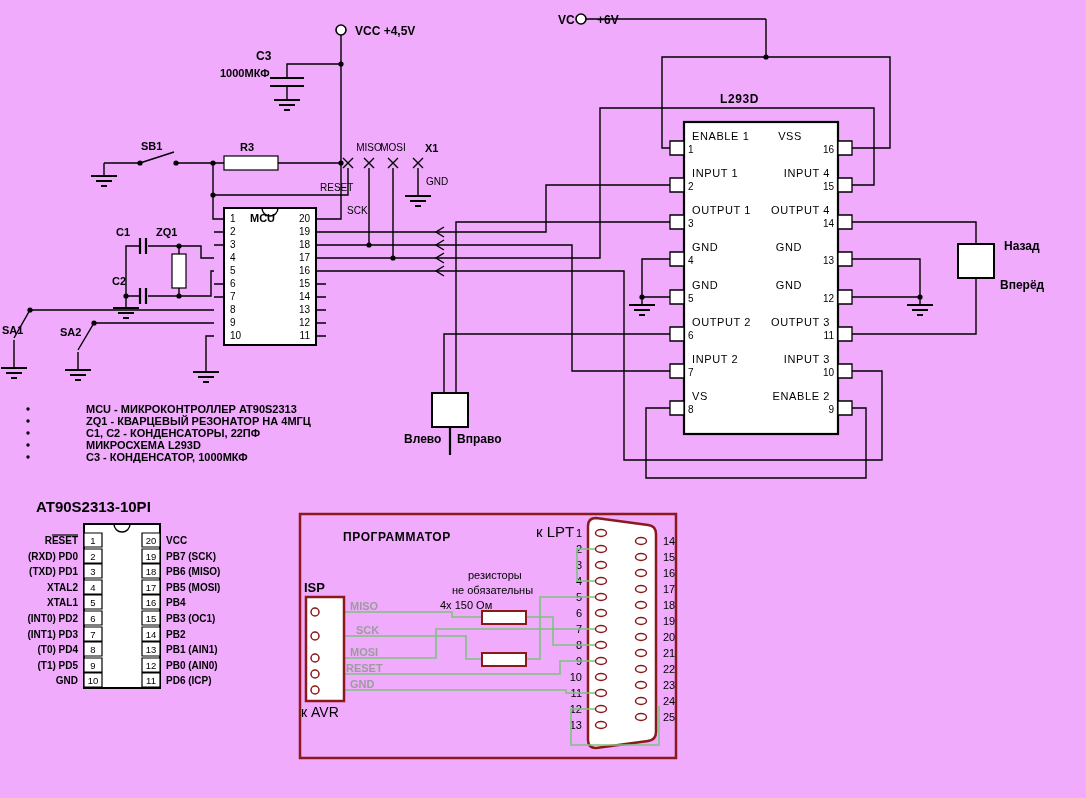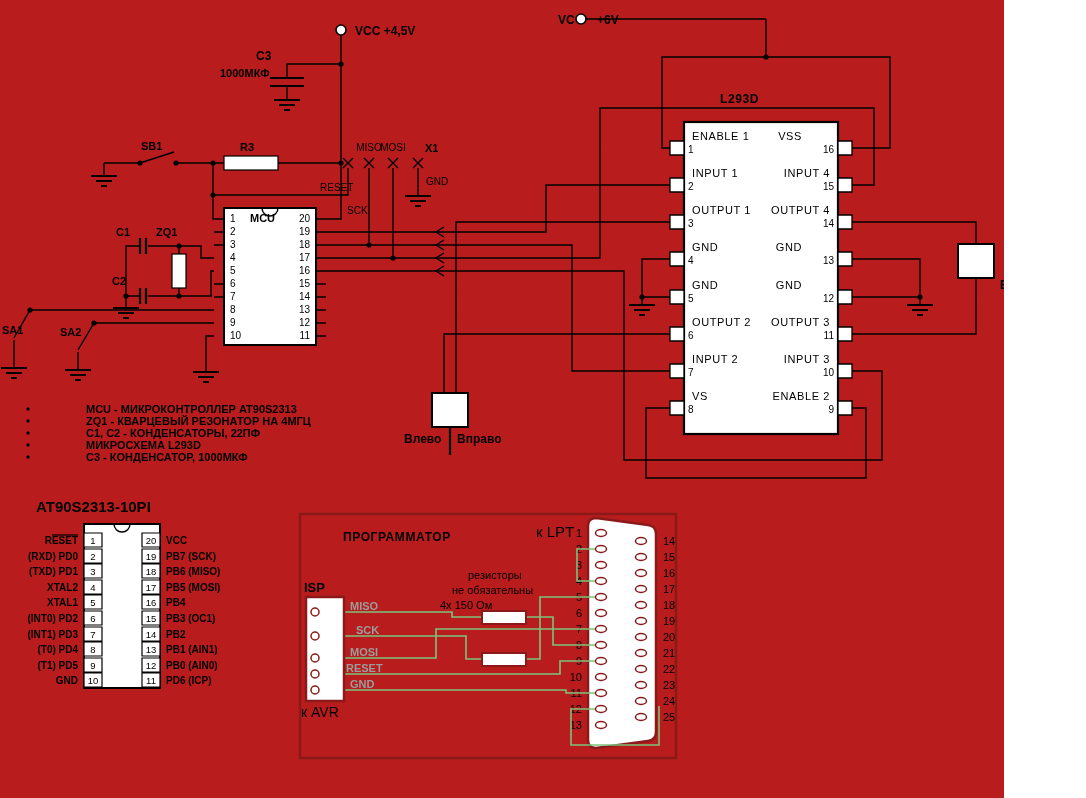--- a/index.html
+++ b/index.html
@@ -4,7 +4,7 @@
 <style>
   :root{--maroon:#8a1a1a;--green:#7cc47c;--gray:#9c9c9c}
   html,body{margin:0;padding:0;background:#fff}
-  .stage{position:relative;width:1004px;height:798px;background:#b91c1c;font-family:"Liberation Sans",sans-serif;overflow:hidden}
+  .stage{position:relative;width:1086px;height:798px;background:#f0abfc;font-family:"Liberation Sans",sans-serif;overflow:hidden}
   svg{position:absolute;left:0;top:0}
   text{fill:#000;font-family:"Liberation Sans",sans-serif}
   .t9{font-size:9.5px}.t10{font-size:10px}.t11{font-size:11px}.t12{font-size:12px}

